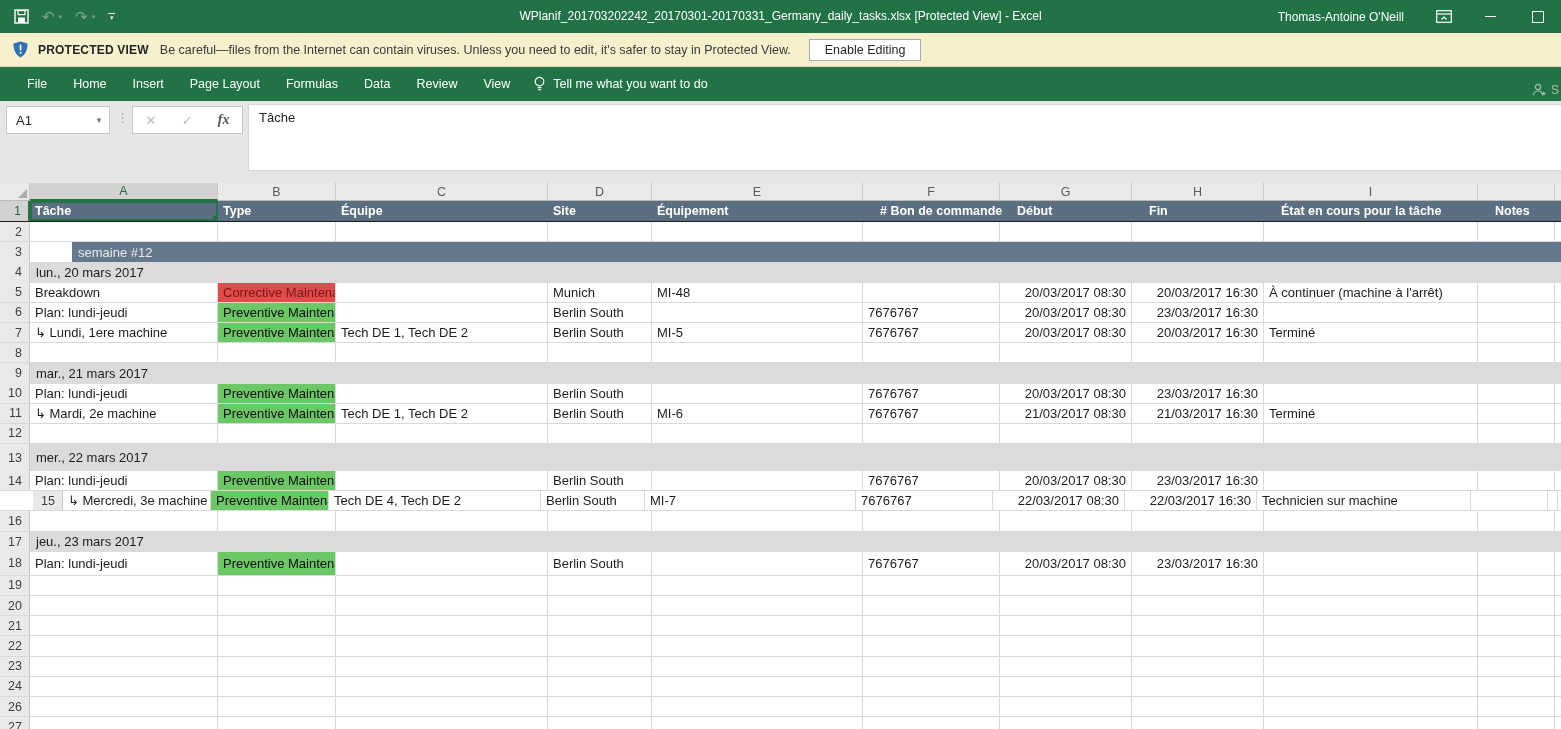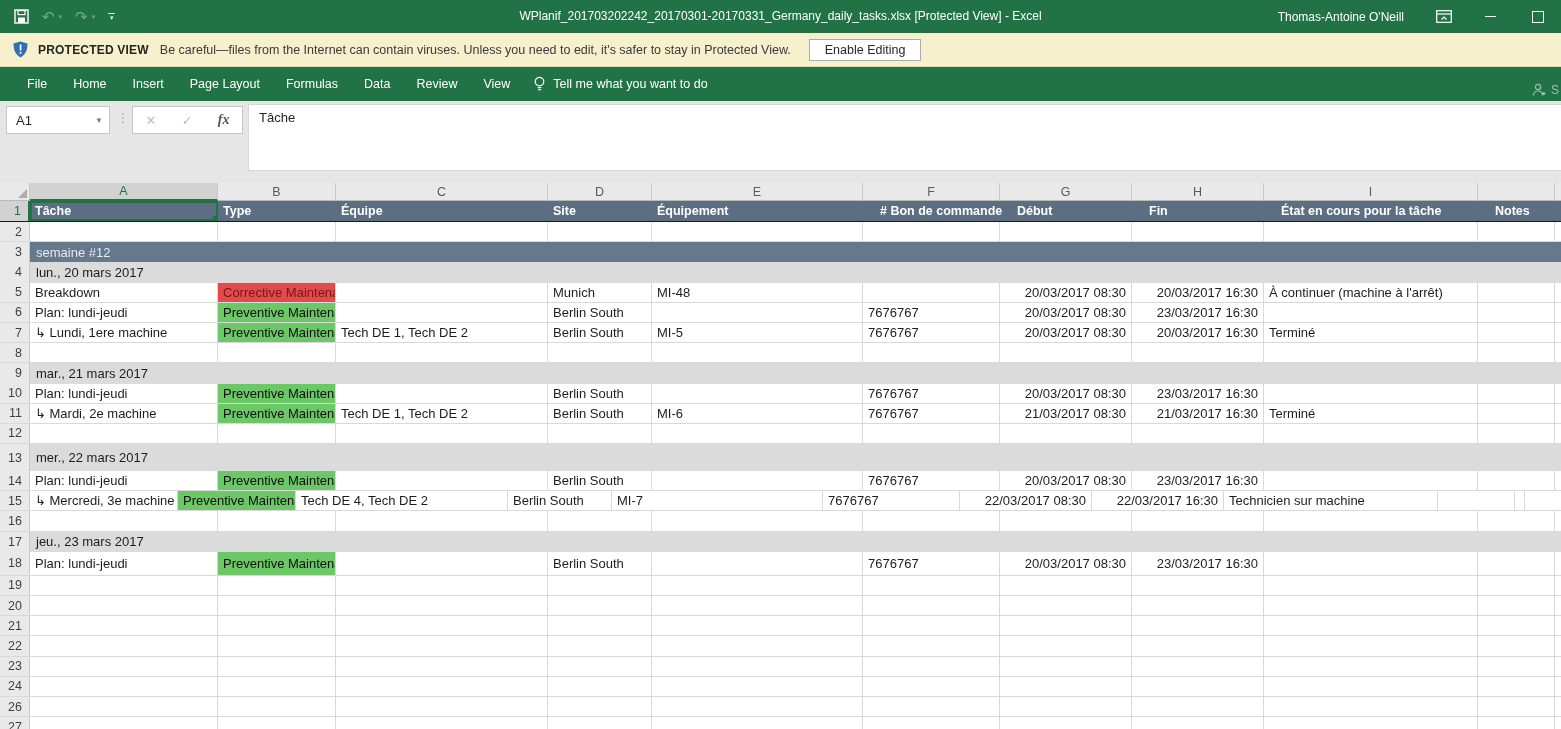--- a/index.html
+++ b/index.html
@@ -86,7 +86,7 @@
   .row.hdr .cell{border-right:none;color:#fff;font-weight:bold;font-size:12.5px;}
   .band{flex:1;display:flex;align-items:center;padding-left:6px;font-size:13px;
         overflow:hidden;white-space:nowrap;}
-  .band.slate{background:var(--slate2);color:#E7EAEE;}
+  .band.slate{background:var(--slate2);color:#E7EAEE;margin-left:42px;}
   .band.day{background:var(--dayband);color:#1d1d1d;}
   .row.bandrow{border-bottom:none;}
   .cell.red{background:var(--redfill);color:var(--redtext);}

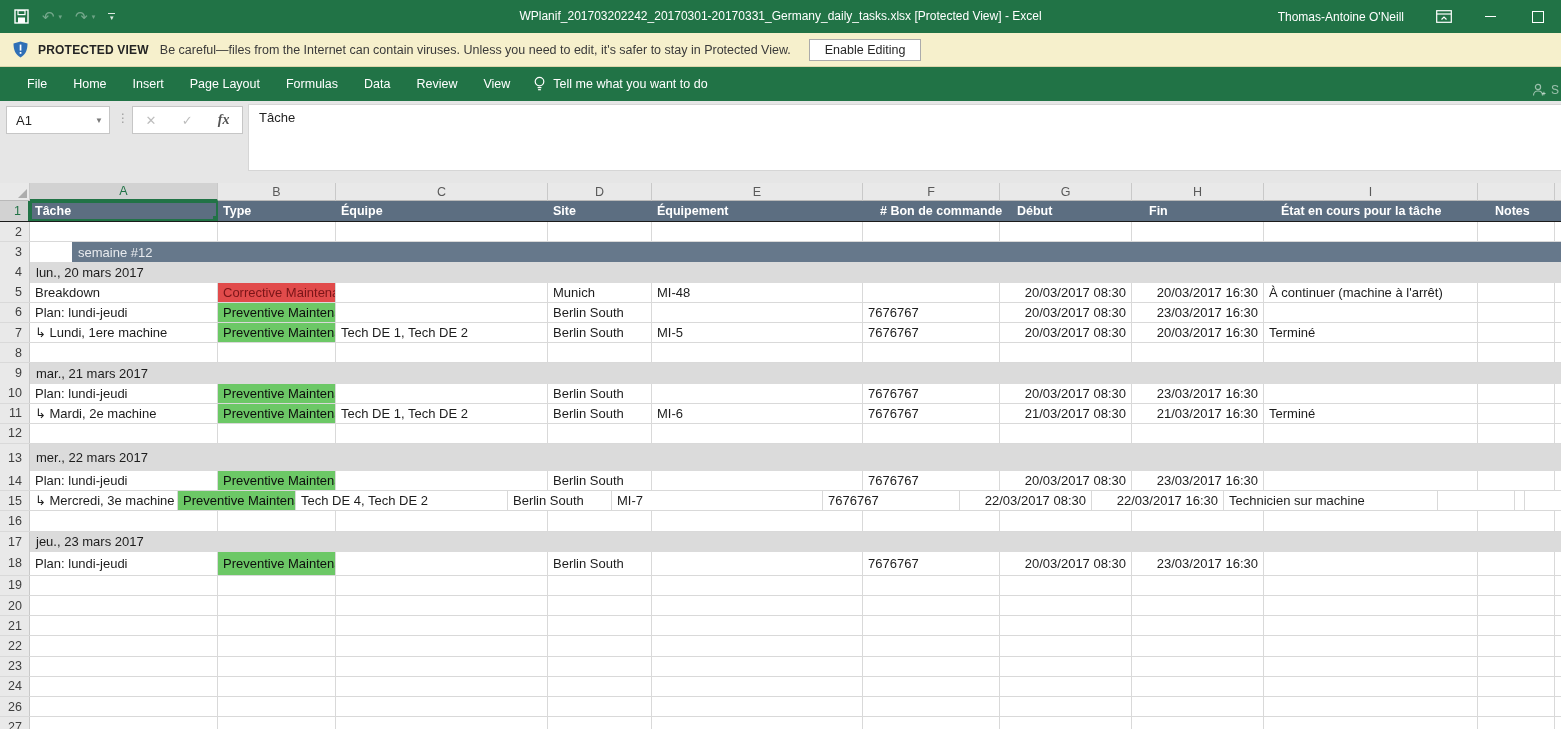--- a/index.html
+++ b/index.html
@@ -371,7 +371,7 @@
           <div class="cell" style="width: 77px;"></div>
           <div class="cell" style="width: 8px;"></div>
         </div>
-        <div class="row" style="height: 20.2px;">
+        <div class="row" style="height: 20.2px; padding-left: 33px;">
           <div class="gut">15</div>
           <div class="cell" style="width: 148px;">↳ Mercredi, 3e machine (+re</div>
           <div class="cell green" style="width: 118px;">Preventive Maintenance</div>

